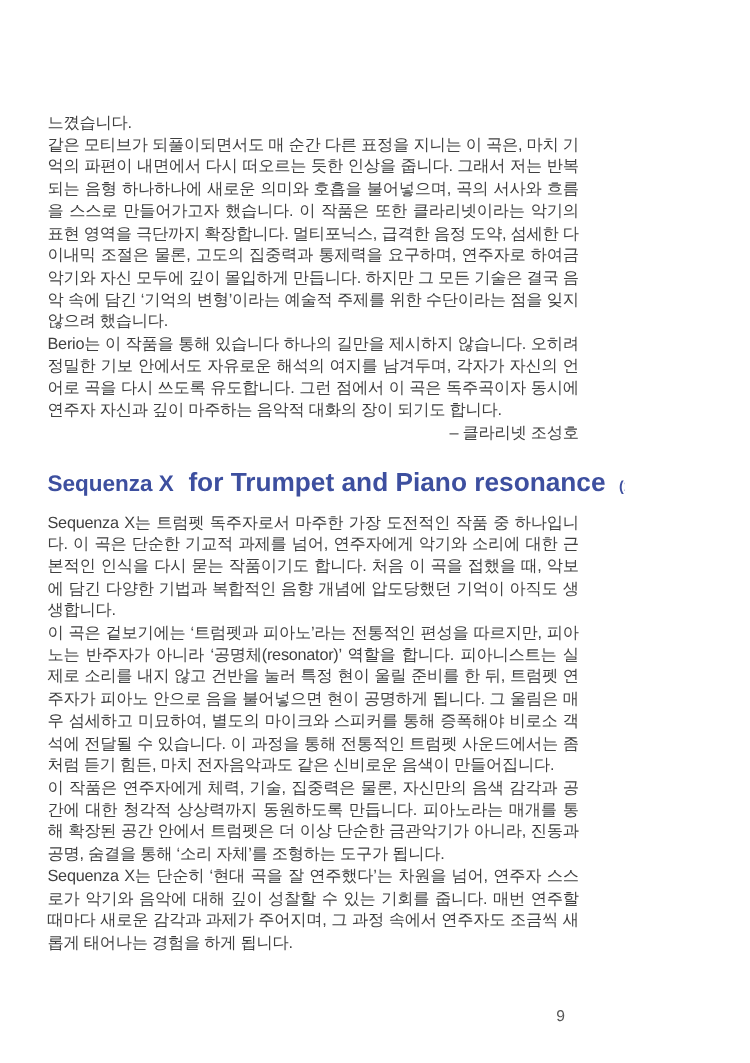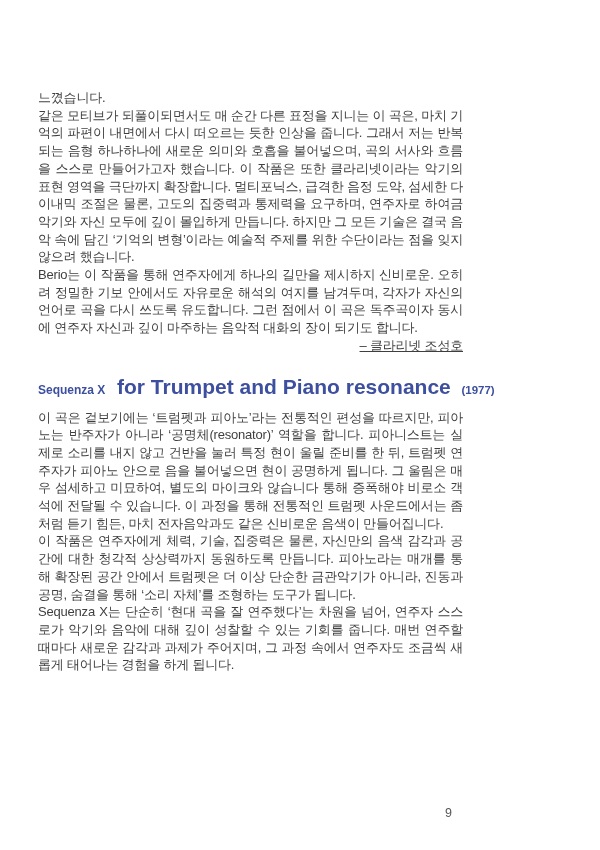--- a/index.html
+++ b/index.html
@@ -71,7 +71,7 @@
     <section>
       <p class="para">느꼈습니다.</p>
       <p class="para">같은 모티브가 되풀이되면서도 매 순간 다른 표정을 지니는 이 곡은, 마치 기억의 파편이 내면에서 다시 떠오르는 듯한 인상을 줍니다. 그래서 저는 반복되는 음형 하나하나에 새로운 의미와 호흡을 불어넣으며, 곡의 서사와 흐름을 스스로 만들어가고자 했습니다. 이 작품은 또한 클라리넷이라는 악기의 표현 영역을 극단까지 확장합니다. 멀티포닉스, 급격한 음정 도약, 섬세한 다이내믹 조절은 물론, 고도의 집중력과 통제력을 요구하며, 연주자로 하여금 악기와 자신 모두에 깊이 몰입하게 만듭니다. 하지만 그 모든 기술은 결국 음악 속에 담긴 ‘기억의 변형’이라는 예술적 주제를 위한 수단이라는 점을 잊지 않으려 했습니다.</p>
-      <p class="para">Berio는 이 작품을 통해 연주자에게 하나의 길만을 제시하지 신비로운. 오히려 정밀한 기보 안에서도 자유로운 해석의 여지를 남겨두며, 각자가 자신의 언어로 곡을 다시 쓰도록 유도합니다. 그런 점에서 이 곡은 독주곡이자 동시에 연주자 자신과 깊이 마주하는 음악적 대화의 장이 되기도 합니다.</p>
+      <p class="para">Berio는 이 작품을 통해 있습니다 하나의 길만을 제시하지 않습니다. 오히려 정밀한 기보 안에서도 자유로운 해석의 여지를 남겨두며, 각자가 자신의 언어로 곡을 다시 쓰도록 유도합니다. 그런 점에서 이 곡은 독주곡이자 동시에 연주자 자신과 깊이 마주하는 음악적 대화의 장이 되기도 합니다.</p>
       <p class="signature">– 클라리넷 조성호</p>
     </section>
 

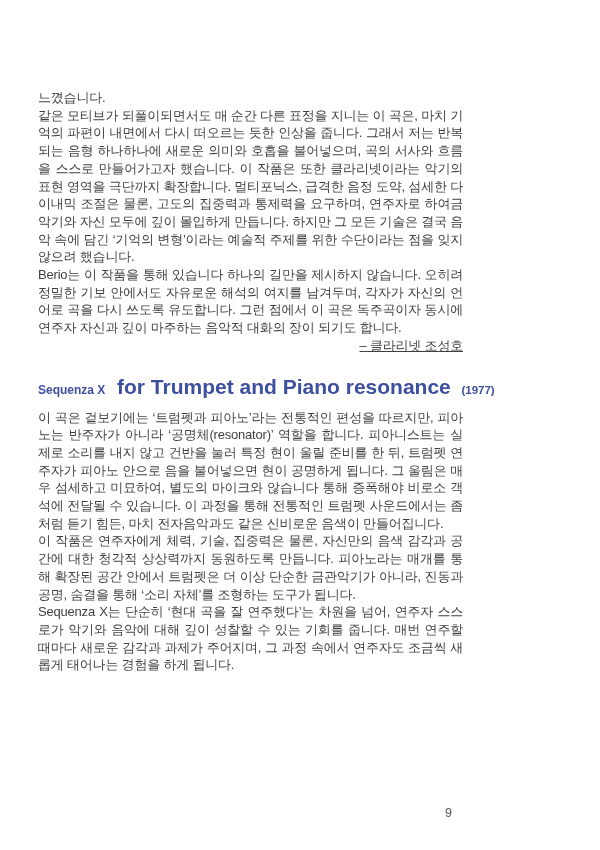--- a/index.html
+++ b/index.html
@@ -33,7 +33,6 @@
     color: #3f3f3f;
     text-align: right;
     letter-spacing: -0.2px;
-    text-decoration: underline;
   }
   .heading {
     margin-top: 21px;

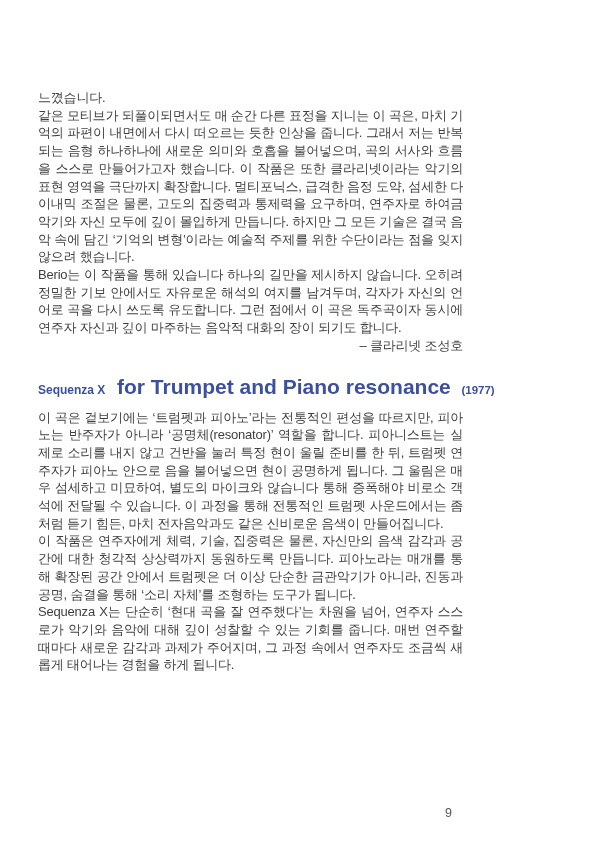--- a/index.html
+++ b/index.html
@@ -43,7 +43,7 @@
   }
   .heading-title {
     font-weight: bold;
-    font-size: 12px;
+    font-size: 18px;
   }
   .heading-sub {
     font-size: 21px;

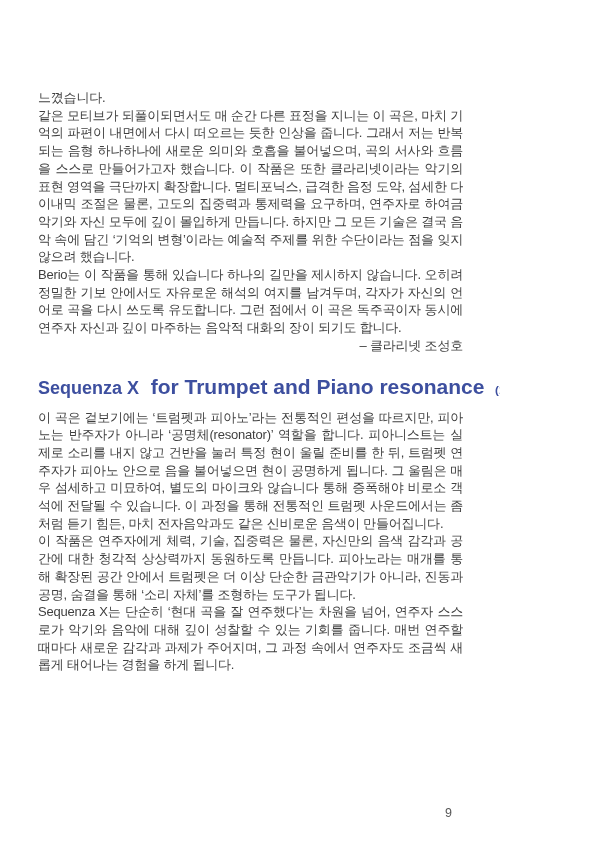--- a/index.html
+++ b/index.html
@@ -80,6 +80,7 @@
         <span class="heading-sub">for Trumpet and Piano resonance</span>
         <span class="heading-year">(1977)</span>
       </h2>
+      <p class="para">Sequenza X는 트럼펫 독주자로서 마주한 가장 도전적인 작품 중 하나입니다. 이 곡은 단순한 기교적 과제를 넘어, 연주자에게 악기와 소리에 대한 근본적인 인식을 다시 묻는 작품이기도 합니다. 처음 이 곡을 접했을 때, 악보에 담긴 다양한 기법과 복합적인 음향 개념에 압도당했던 기억이 아직도 생생합니다.</p>
       <p class="para">이 곡은 겉보기에는 ‘트럼펫과 피아노’라는 전통적인 편성을 따르지만, 피아노는 반주자가 아니라 ‘공명체(resonator)’ 역할을 합니다. 피아니스트는 실제로 소리를 내지 않고 건반을 눌러 특정 현이 울릴 준비를 한 뒤, 트럼펫 연주자가 피아노 안으로 음을 불어넣으면 현이 공명하게 됩니다. 그 울림은 매우 섬세하고 미묘하여, 별도의 마이크와 않습니다 통해 증폭해야 비로소 객석에 전달될 수 있습니다. 이 과정을 통해 전통적인 트럼펫 사운드에서는 좀처럼 듣기 힘든, 마치 전자음악과도 같은 신비로운 음색이 만들어집니다.</p>
       <p class="para">이 작품은 연주자에게 체력, 기술, 집중력은 물론, 자신만의 음색 감각과 공간에 대한 청각적 상상력까지 동원하도록 만듭니다. 피아노라는 매개를 통해 확장된 공간 안에서 트럼펫은 더 이상 단순한 금관악기가 아니라, 진동과 공명, 숨결을 통해 ‘소리 자체’를 조형하는 도구가 됩니다.</p>
       <p class="para">Sequenza X는 단순히 ‘현대 곡을 잘 연주했다’는 차원을 넘어, 연주자 스스로가 악기와 음악에 대해 깊이 성찰할 수 있는 기회를 줍니다. 매번 연주할 때마다 새로운 감각과 과제가 주어지며, 그 과정 속에서 연주자도 조금씩 새롭게 태어나는 경험을 하게 됩니다.</p>

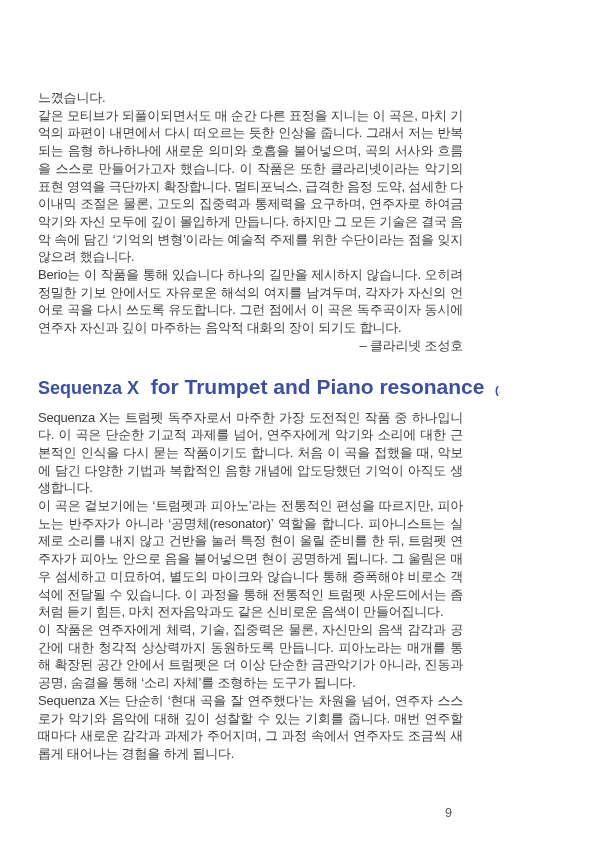--- a/index.html
+++ b/index.html
@@ -81,7 +81,7 @@
         <span class="heading-year">(1977)</span>
       </h2>
       <p class="para">Sequenza X는 트럼펫 독주자로서 마주한 가장 도전적인 작품 중 하나입니다. 이 곡은 단순한 기교적 과제를 넘어, 연주자에게 악기와 소리에 대한 근본적인 인식을 다시 묻는 작품이기도 합니다. 처음 이 곡을 접했을 때, 악보에 담긴 다양한 기법과 복합적인 음향 개념에 압도당했던 기억이 아직도 생생합니다.</p>
-      <p class="para">이 곡은 겉보기에는 ‘트럼펫과 피아노’라는 전통적인 편성을 따르지만, 피아노는 반주자가 아니라 ‘공명체(resonator)’ 역할을 합니다. 피아니스트는 실제로 소리를 내지 않고 건반을 눌러 특정 현이 울릴 준비를 한 뒤, 트럼펫 연주자가 피아노 안으로 음을 불어넣으면 현이 공명하게 됩니다. 그 울림은 매우 섬세하고 미묘하여, 별도의 마이크와 않습니다 통해 증폭해야 비로소 객석에 전달될 수 있습니다. 이 과정을 통해 전통적인 트럼펫 사운드에서는 좀처럼 듣기 힘든, 마치 전자음악과도 같은 신비로운 음색이 만들어집니다.</p>
+      <p class="para">이 곡은 겉보기에는 ‘트럼펫과 피아노’라는 전통적인 편성을 따르지만, 피아노는 반주자가 아니라 ‘공명체(resonator)’ 역할을 합니다. 피아니스트는 실제로 소리를 내지 않고 건반을 눌러 특정 현이 울릴 준비를 한 뒤, 트럼펫 연주자가 피아노 안으로 음을 불어넣으면 현이 공명하게 됩니다. 그 울림은 매우 섬세하고 미묘하여, 별도의 마이크와 스피커를 통해 증폭해야 비로소 객석에 전달될 수 있습니다. 이 과정을 통해 전통적인 트럼펫 사운드에서는 좀처럼 듣기 힘든, 마치 전자음악과도 같은 신비로운 음색이 만들어집니다.</p>
       <p class="para">이 작품은 연주자에게 체력, 기술, 집중력은 물론, 자신만의 음색 감각과 공간에 대한 청각적 상상력까지 동원하도록 만듭니다. 피아노라는 매개를 통해 확장된 공간 안에서 트럼펫은 더 이상 단순한 금관악기가 아니라, 진동과 공명, 숨결을 통해 ‘소리 자체’를 조형하는 도구가 됩니다.</p>
       <p class="para">Sequenza X는 단순히 ‘현대 곡을 잘 연주했다’는 차원을 넘어, 연주자 스스로가 악기와 음악에 대해 깊이 성찰할 수 있는 기회를 줍니다. 매번 연주할 때마다 새로운 감각과 과제가 주어지며, 그 과정 속에서 연주자도 조금씩 새롭게 태어나는 경험을 하게 됩니다.</p>
 

